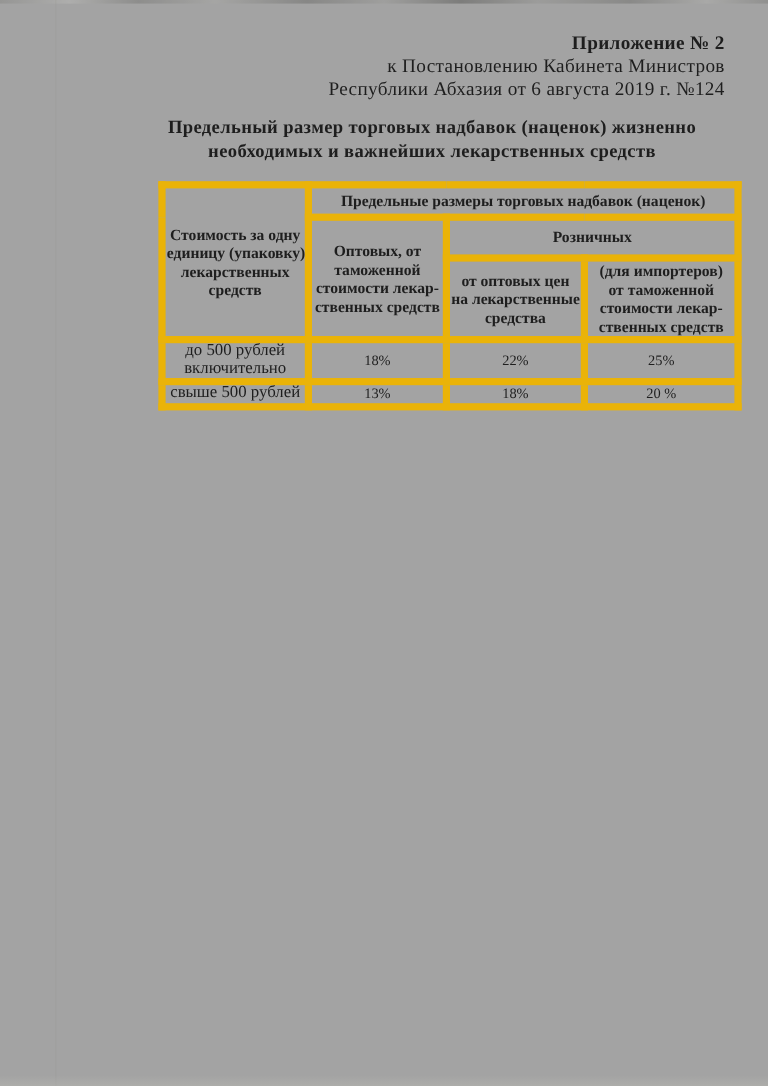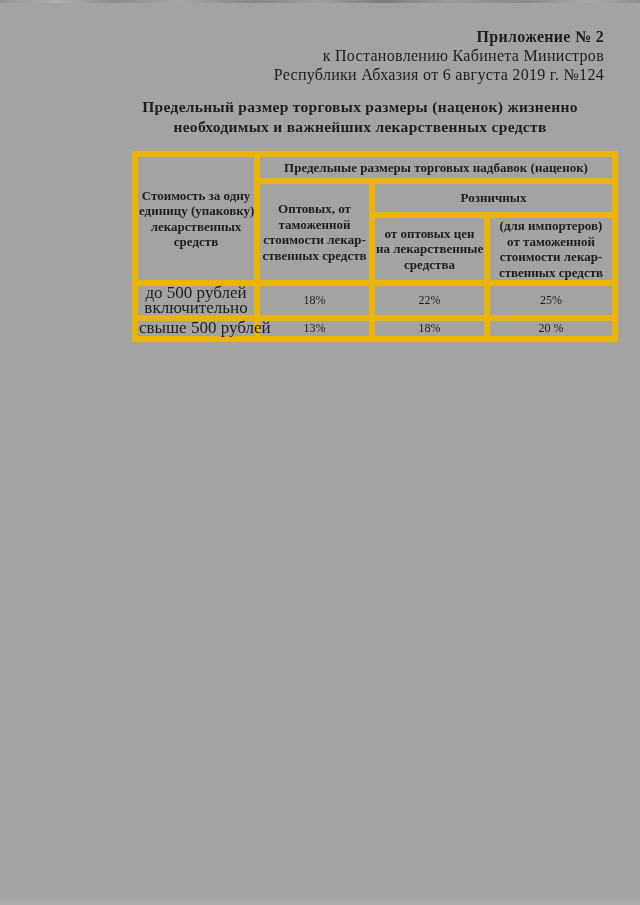--- a/index.html
+++ b/index.html
@@ -80,7 +80,7 @@
     <div>Республики Абхазия от 6 августа 2019 г. №124</div>
   </div>
 
-  <h1 class="doc-title">Предельный размер торговых размеры (наценок) жизненно
+  <h1 class="doc-title">Предельный размер торговых надбавок (наценок) жизненно
 необходимых и важнейших лекарственных средств</h1>
 
   <table class="markup-table">

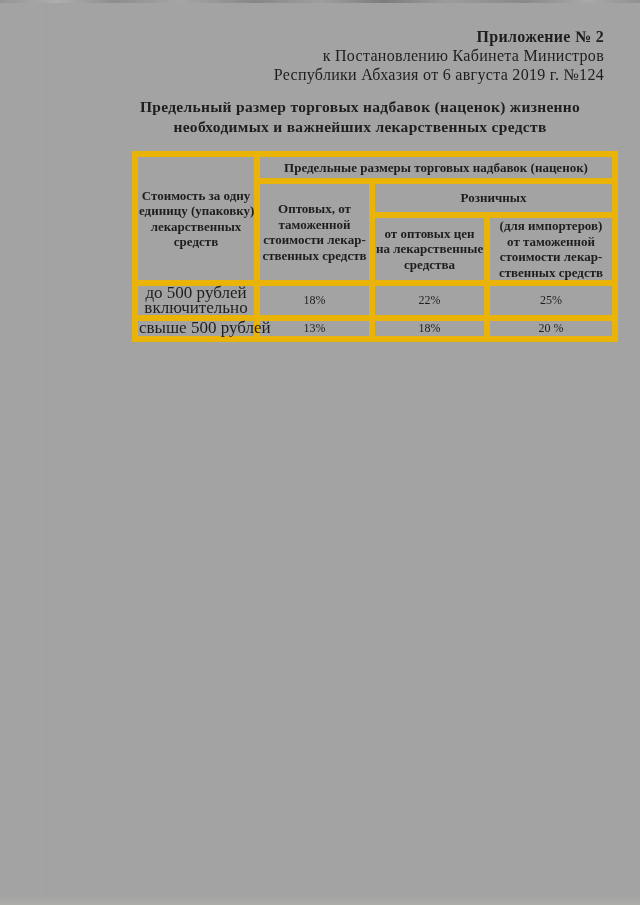--- a/index.html
+++ b/index.html
@@ -61,7 +61,7 @@
     white-space: pre;
   }
   td.price {
-    font-size: 17px; line-height: 14.5px;
+    font-size: 14px; line-height: 14.5px;
     white-space: pre;
   }
   td.val { font-size: 12px; }

